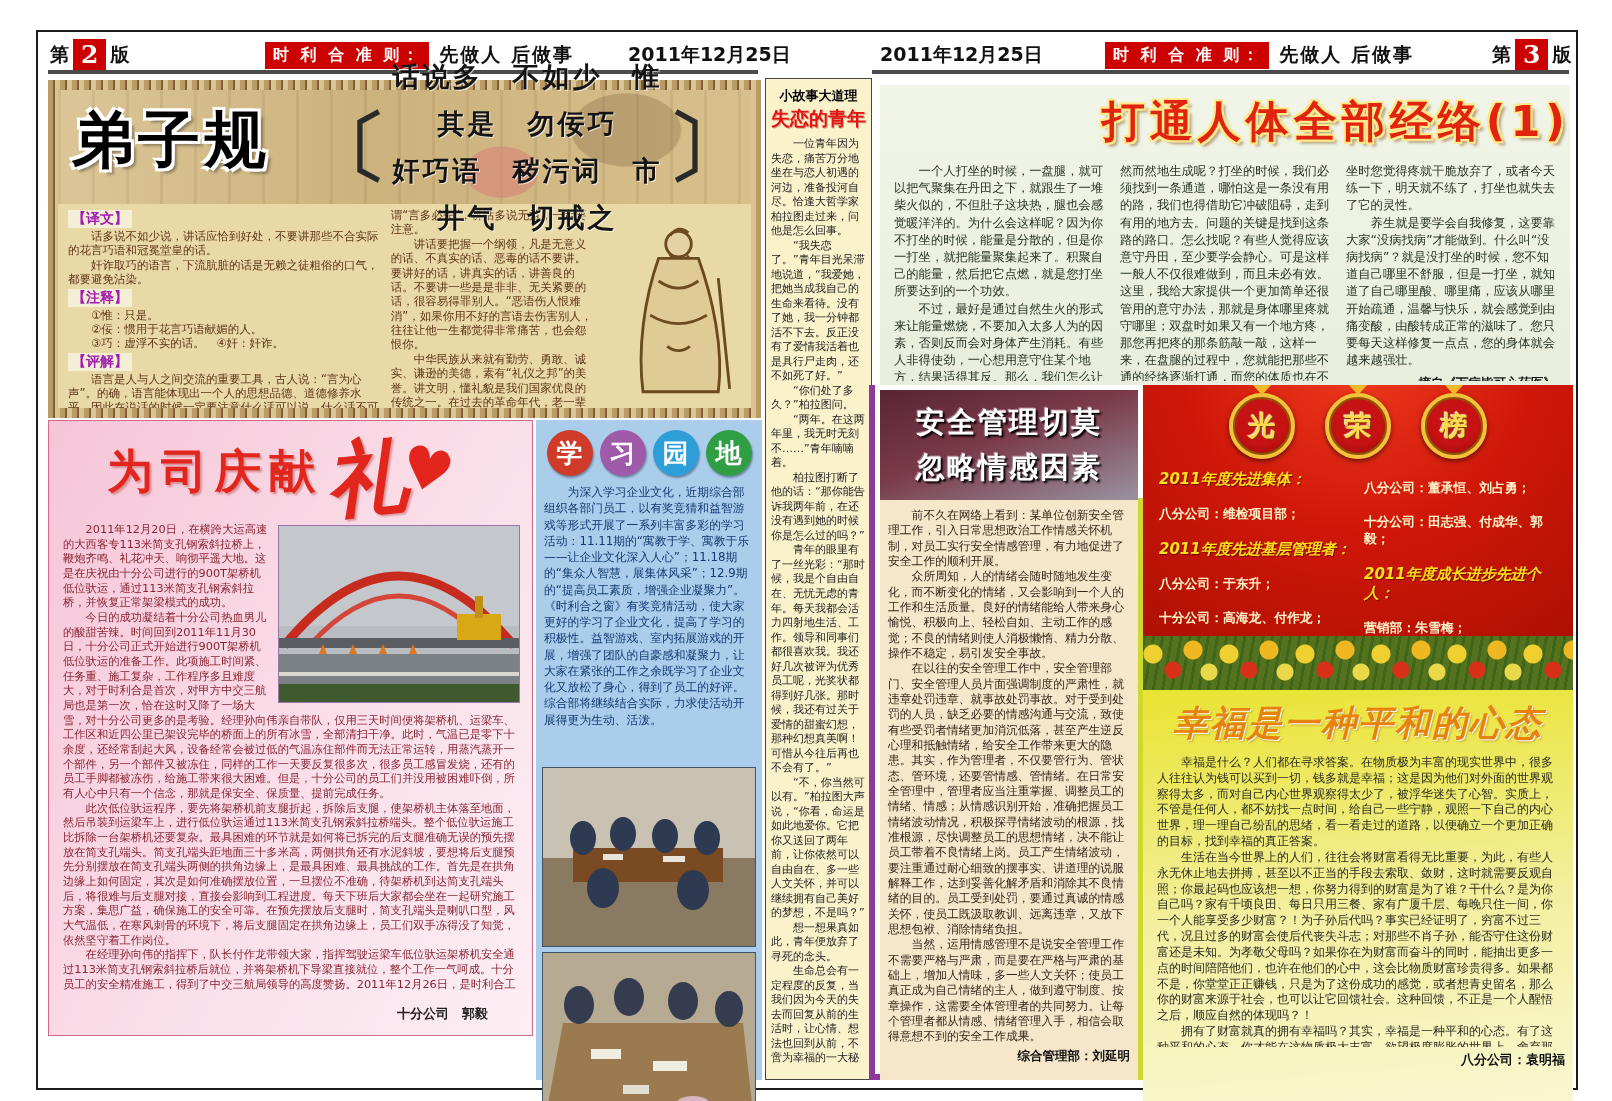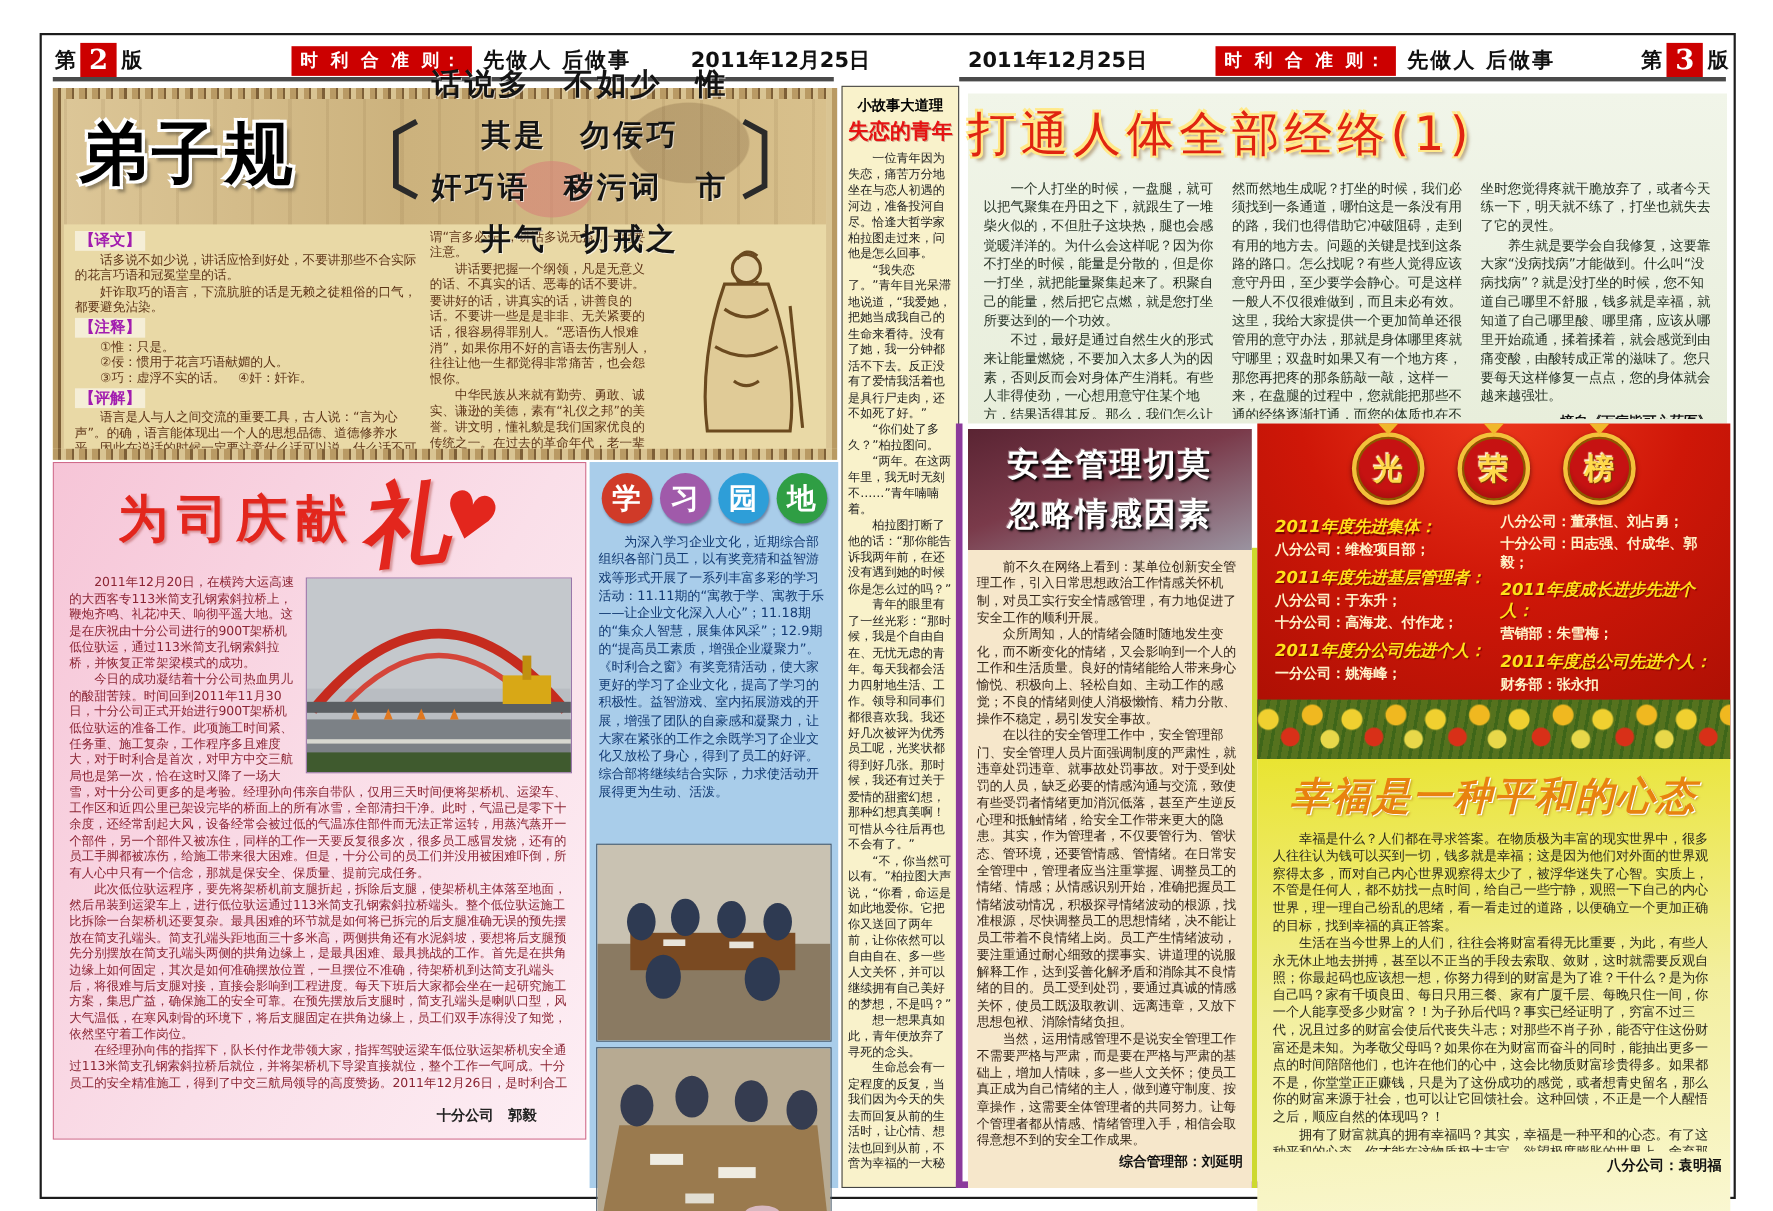--- a/index.html
+++ b/index.html
@@ -81,7 +81,7 @@
   
   .merid{position:absolute;left:880px;top:85px;width:690px;height:300px;
          background:linear-gradient(#f1f5e9,#e8eedb);}
-  .merid-title{text-align:left;font-size:43px;font-weight:400;color:#e02410;letter-spacing:5px;padding-top:8px;
+  .merid-title{text-align:right;font-size:43px;font-weight:700;color:#e02410;letter-spacing:5px;padding-top:8px;
     text-shadow:-2px -2px 0 #ffe98a,2px -2px 0 #ffe98a,-2px 2px 0 #ffe98a,2px 2px 0 #ffe98a,4px 4px 3px rgba(110,60,0,.45);}
   .merid-cols{display:flex;gap:16px;padding:12px 14px 0;}
   .mcol{flex:1;height:218px;overflow:hidden;}

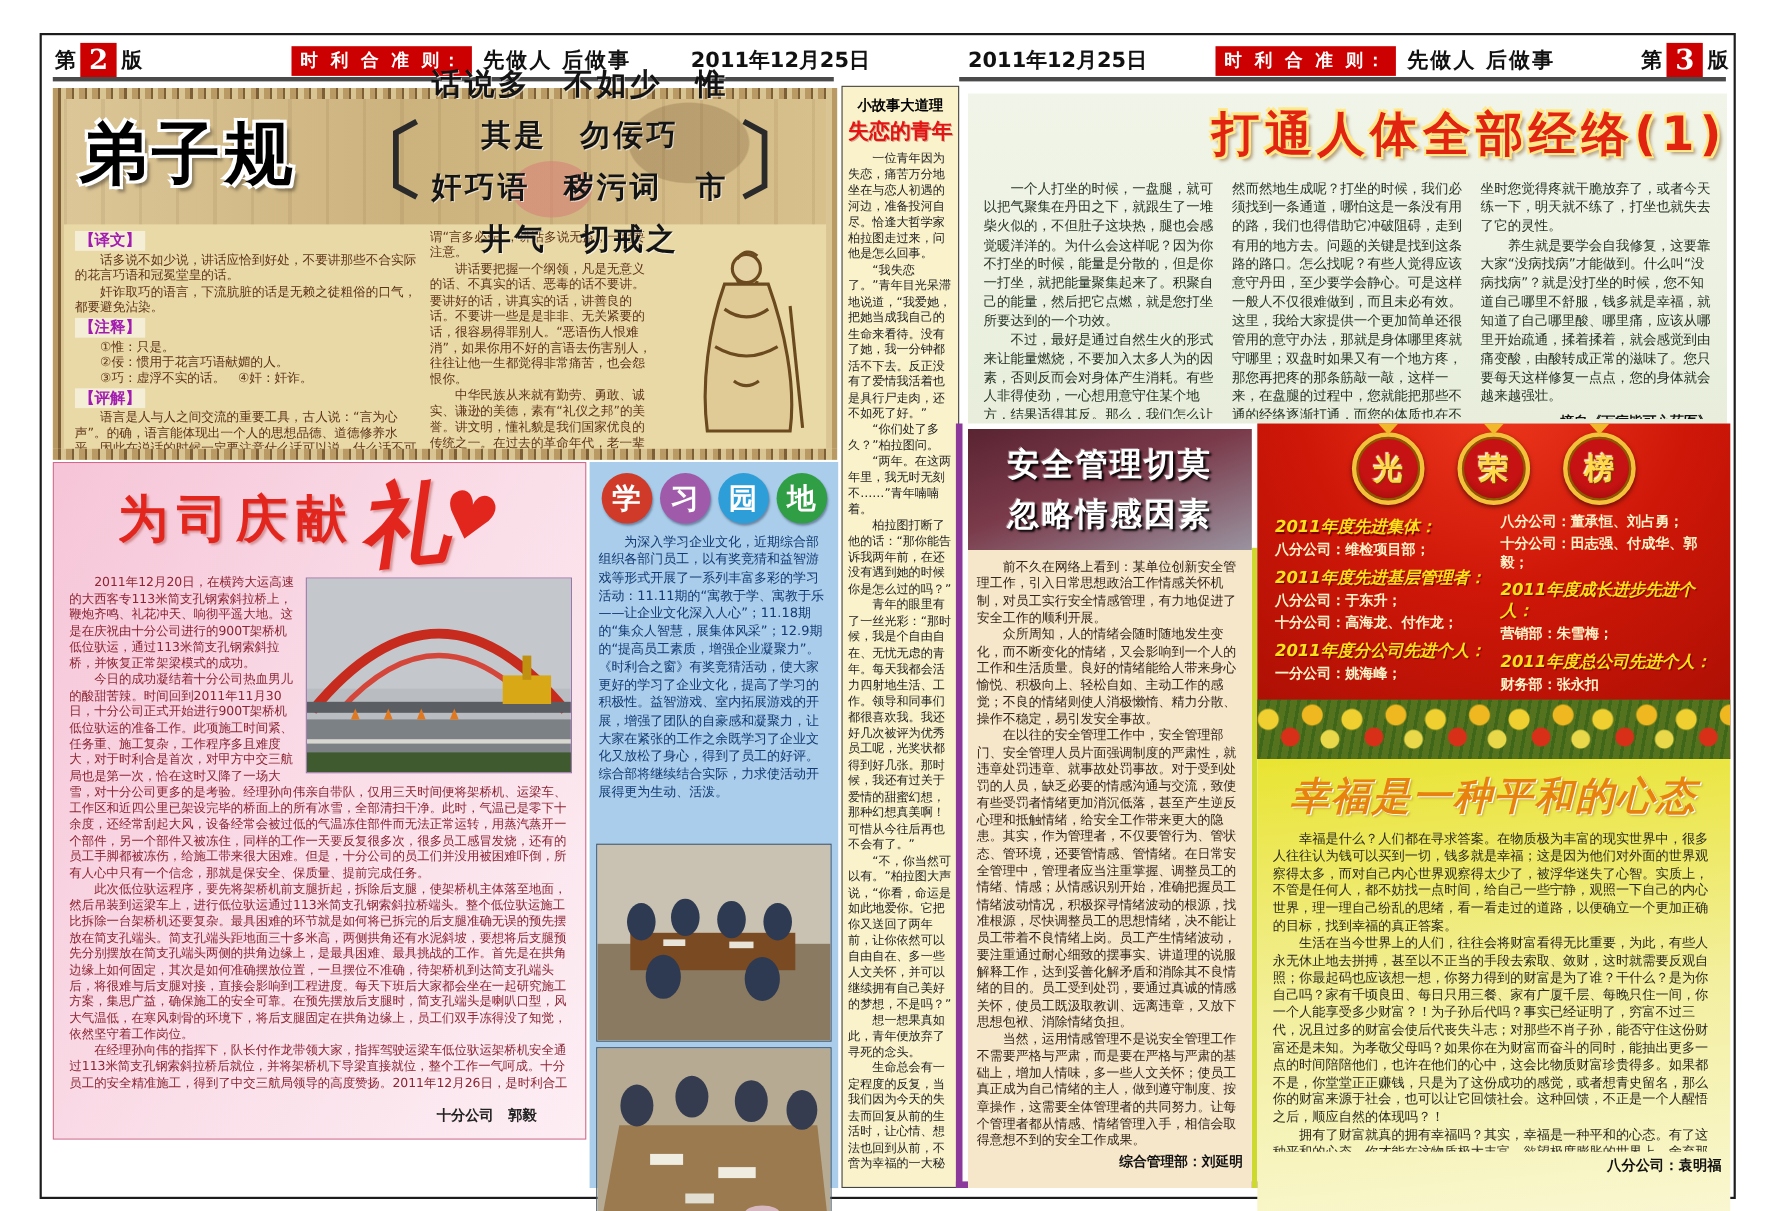--- a/index.html
+++ b/index.html
@@ -341,7 +341,7 @@
       <div class="mcol">
         <div>
             <p>坐时您觉得疼就干脆放弃了，或者今天练一下，明天就不练了，打坐也就失去了它的灵性。</p>
-            <p class="ind">养生就是要学会自我修复，这要靠大家“没病找病”才能做到。什么叫“没病找病”？就是没打坐的时候，您不知道自己哪里不舒服，钱多就是幸福，就知道了自己哪里酸、哪里痛，应该从哪里开始疏通，揉着揉着，就会感觉到由痛变酸，由酸转成正常的滋味了。您只要每天这样修复一点点，您的身体就会越来越强壮。</p>
+            <p class="ind">养生就是要学会自我修复，这要靠大家“没病找病”才能做到。什么叫“没病找病”？就是没打坐的时候，您不知道自己哪里不舒服，但是一打坐，就知道了自己哪里酸、哪里痛，应该从哪里开始疏通，温馨与快乐，就会感觉到由痛变酸，由酸转成正常的滋味了。您只要每天这样修复一点点，您的身体就会越来越强壮。</p>
           </div>
         <div class="merid-src">——摘自《万病皆可心药医》</div>
       </div>

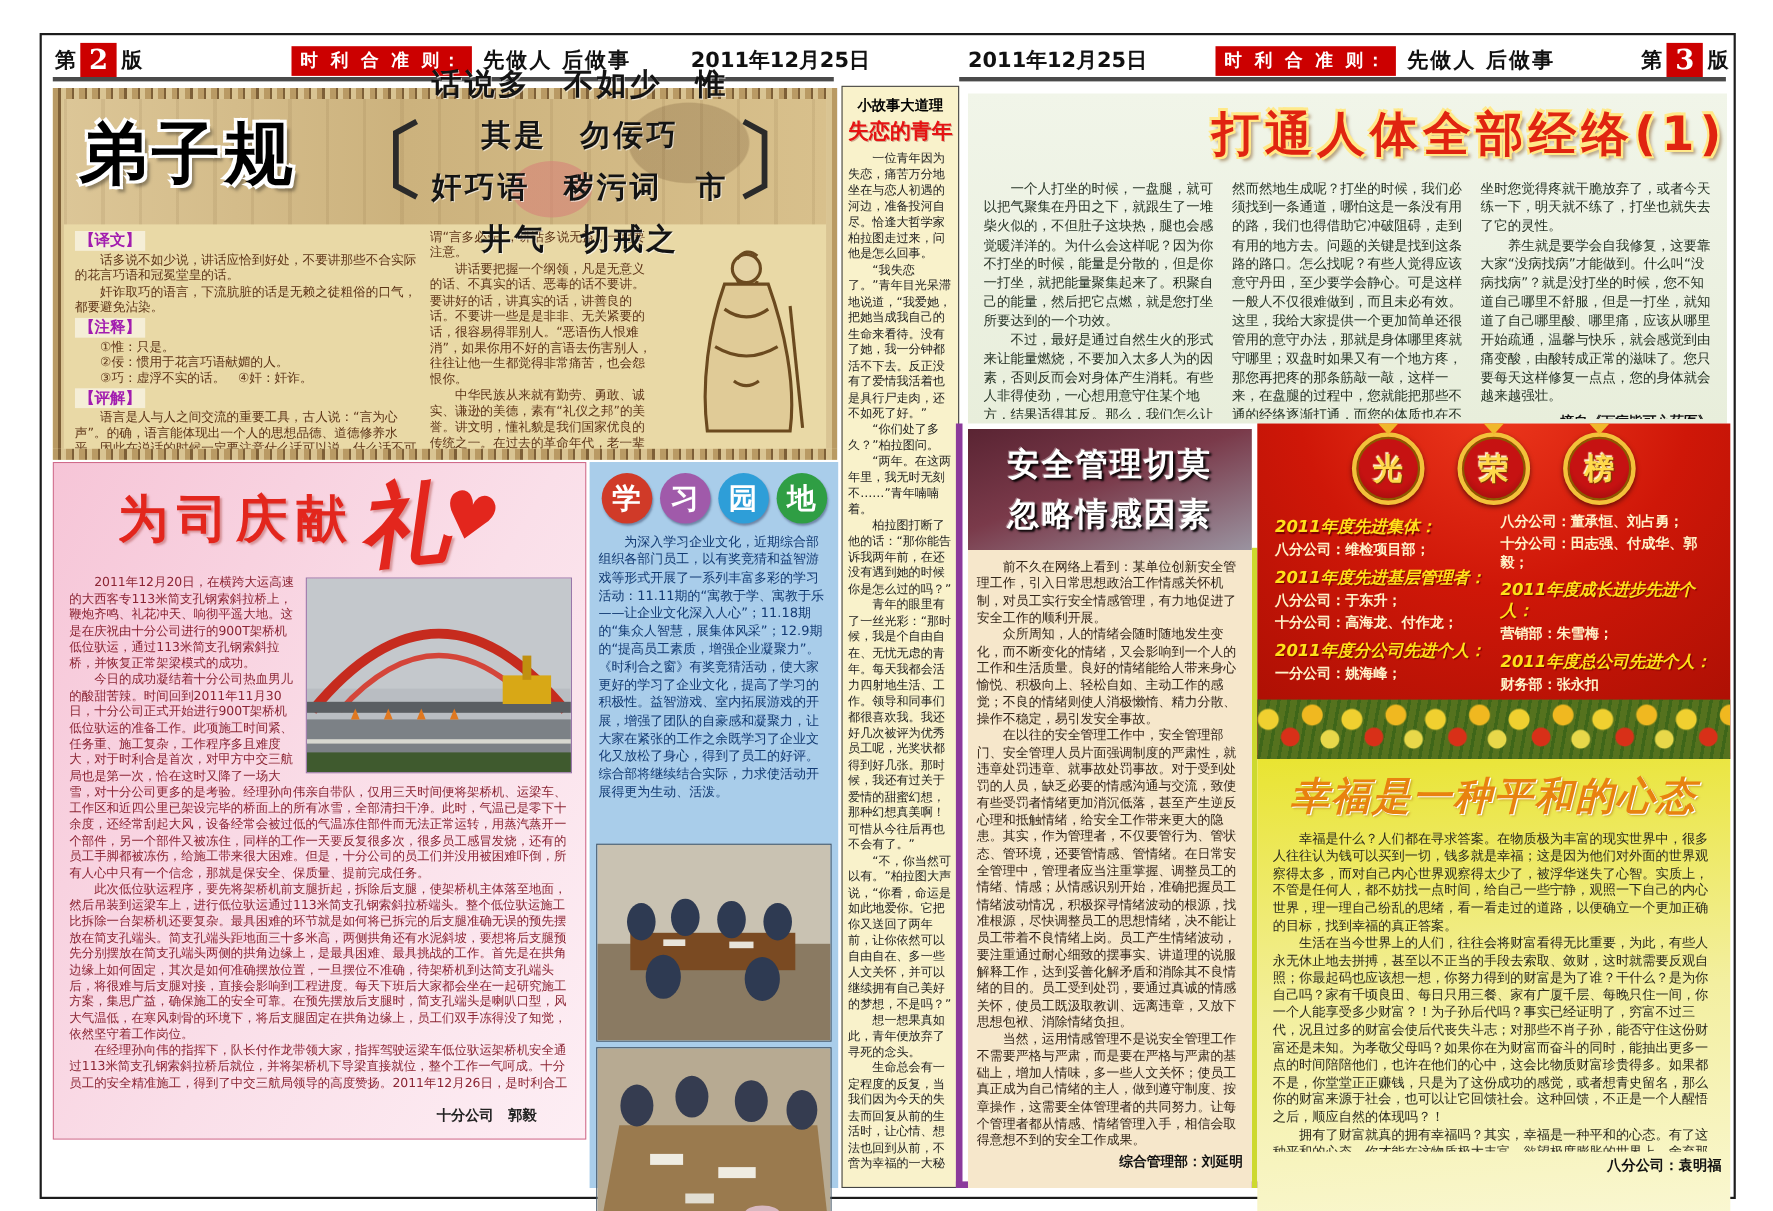--- a/index.html
+++ b/index.html
@@ -114,7 +114,7 @@
      border-left:11px solid transparent;border-right:11px solid transparent;border-top:12px solid #f0b82a;}
   .honor-cols{display:flex;padding:4px 16px 0;gap:12px;}
   .hcol{flex:1;}
-  .hcol p{margin:3px 0;}
+  .hcol p{margin:17px 0;}
   .hcol .heading{color:#ffe01a;font-weight:900;font-size:15px;font-style:italic;
                  text-shadow:1px 1px 1px #7a0000;margin-top:7px;}
   .hcol .names{color:#fff3c8;font-size:12.8px;font-weight:bold;}

